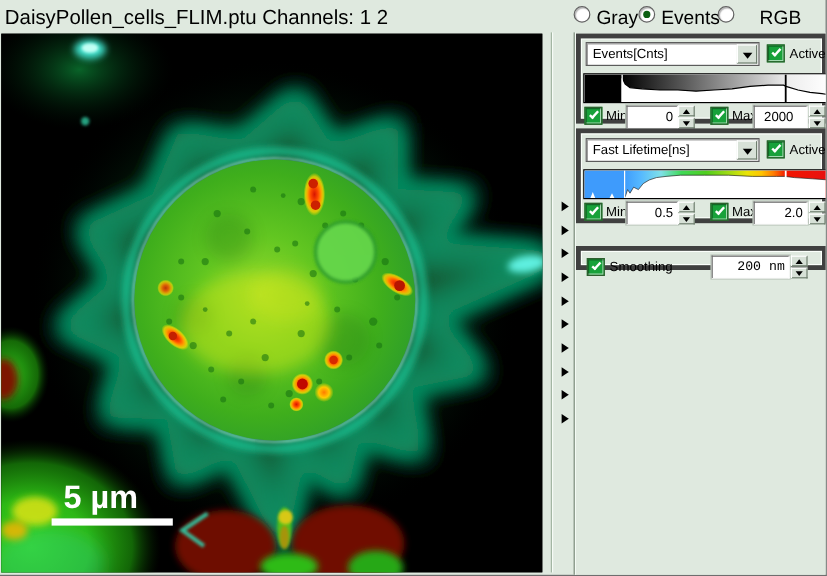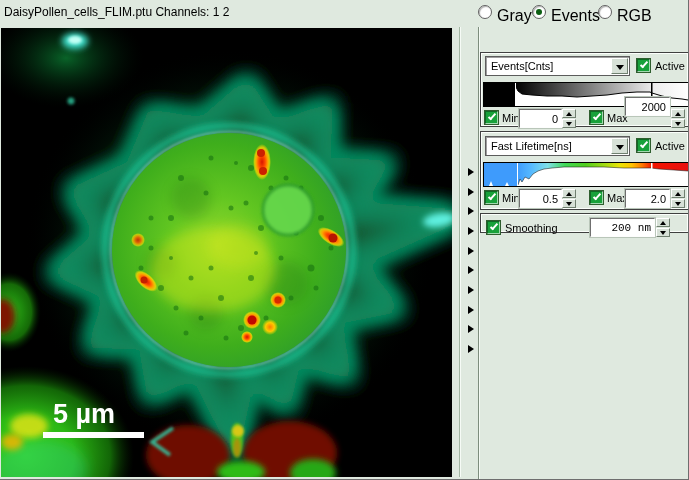--- a/index.html
+++ b/index.html
@@ -9,7 +9,7 @@
     border-right:1px solid #6e6e6e; border-bottom:1px solid #6e6e6e;
     overflow:hidden; font-size:11px; color:#000;
   }
-  #title { position:absolute; left:4px; top:5px; font-size:12px; white-space:nowrap; }
+  #title { position:absolute; left:4px; top:5px; font-size:17px; white-space:nowrap; }
   #image-area { position:absolute; left:1px; top:28px; width:451px; height:449px; background:#000; }
   #image-area svg { display:block; }
 

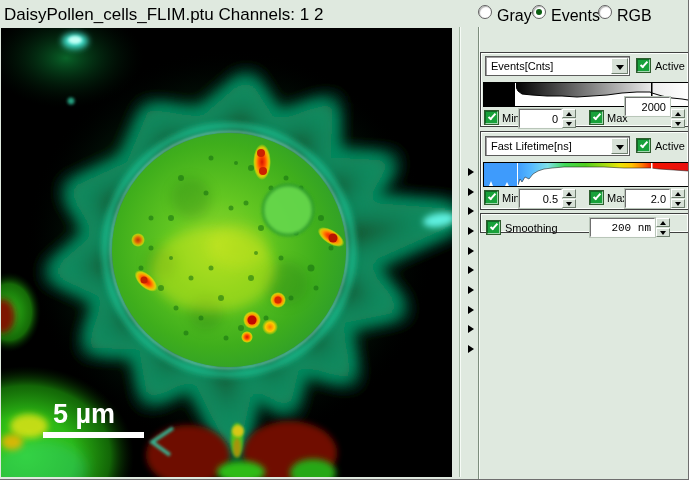--- a/index.html
+++ b/index.html
@@ -78,7 +78,7 @@
       </div>
     <div class="radio-lbl" style="left:551px;">Events</div>
     <div class="radio" style="left:598px;"></div>
-    <div class="radio-lbl" style="left:617px;text-align:center;">RGB</div>
+    <div class="radio-lbl" style="left:633px;text-align:center;">RGB</div>
   </div>
 
   <div id="image-area">

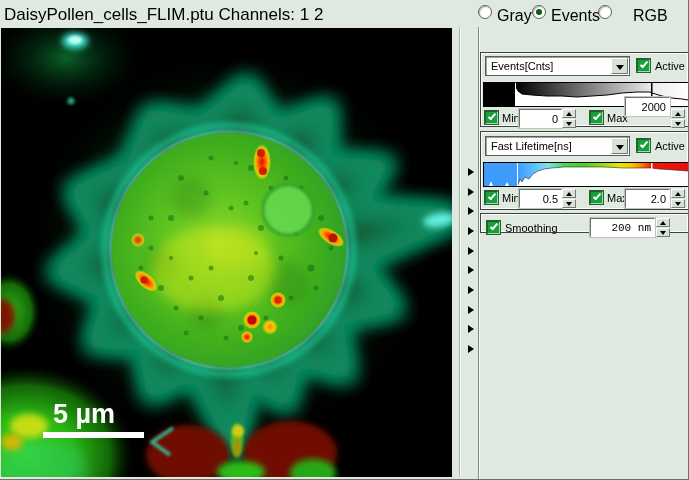--- a/index.html
+++ b/index.html
@@ -24,8 +24,8 @@
   
   #panel { position:absolute; left:478px; top:27px; width:211px; height:453px; background:#dfe9df;
     border-left:1px solid #7d8d7d; box-shadow:inset 1px 0 0 #f4faf4; }
-  .groupbox { position:absolute; left:1px; width:209px; border:1px solid #404040;
-    box-shadow:inset 1px 1px 0 #fbfffb, inset -1px -1px 0 #fbfffb;margin-top:24px; }
+  .groupbox { position:absolute; left:1px; width:209px; border:4px solid #404040;
+    box-shadow:inset 1px 1px 0 #fbfffb, inset -1px -1px 0 #fbfffb; }
 
   .dropdown { position:absolute; height:20px; background:#fff; border:1px solid #5c5c5c;
     box-shadow:inset 1px 1px 0 #9f9f9f; cursor:pointer; }

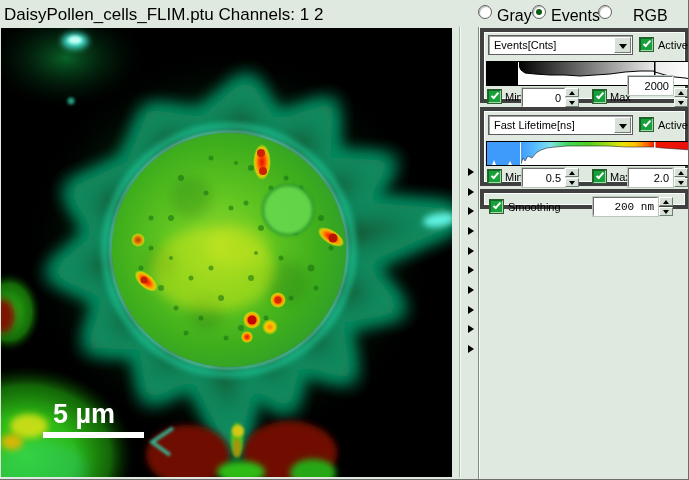--- a/index.html
+++ b/index.html
@@ -332,7 +332,7 @@
           <i></i>
         </div>
       <div class="lbl" style="left:126px; top:59px;">Max</div>
-      <input class="field" style="left: 144px; top: 44px; width: 45px;" value="2000">
+      <input class="field" style="left: 144px; top: 56px; width: 45px; text-align: center;" value="2000">
       <div class="spin" style="left:190px; top:56px;">
         <div class="spin-b up">
             <span></span>

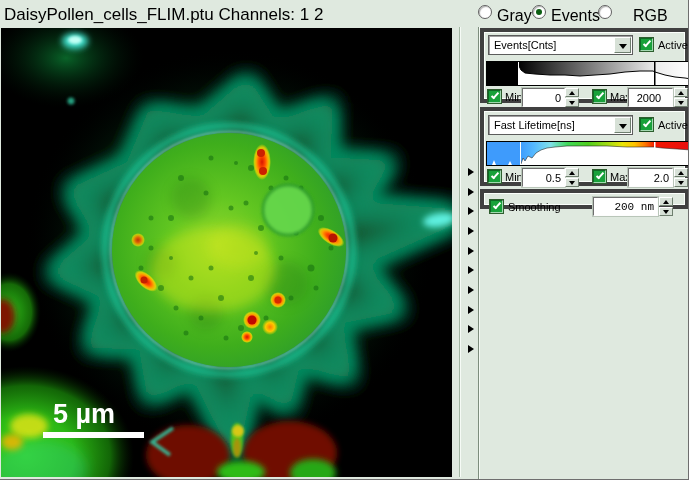--- a/index.html
+++ b/index.html
@@ -411,7 +411,7 @@
       </div>
     </div>
 
-    <div class="groupbox" style="top:162px; height:20px;">
+    <div class="groupbox" style="top:178px; height:20px;">
       <div class="cb" style="left:5px; top:6px;">
           <i></i>
         </div>

